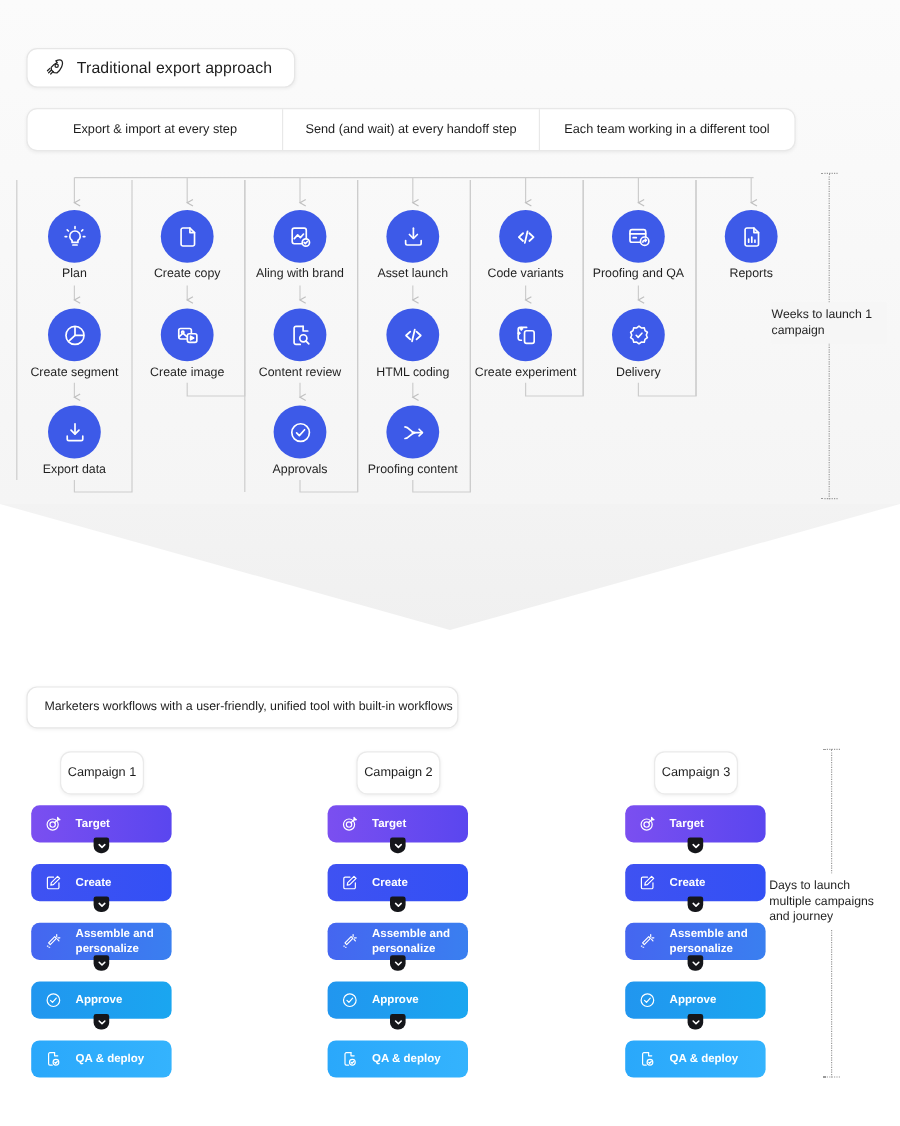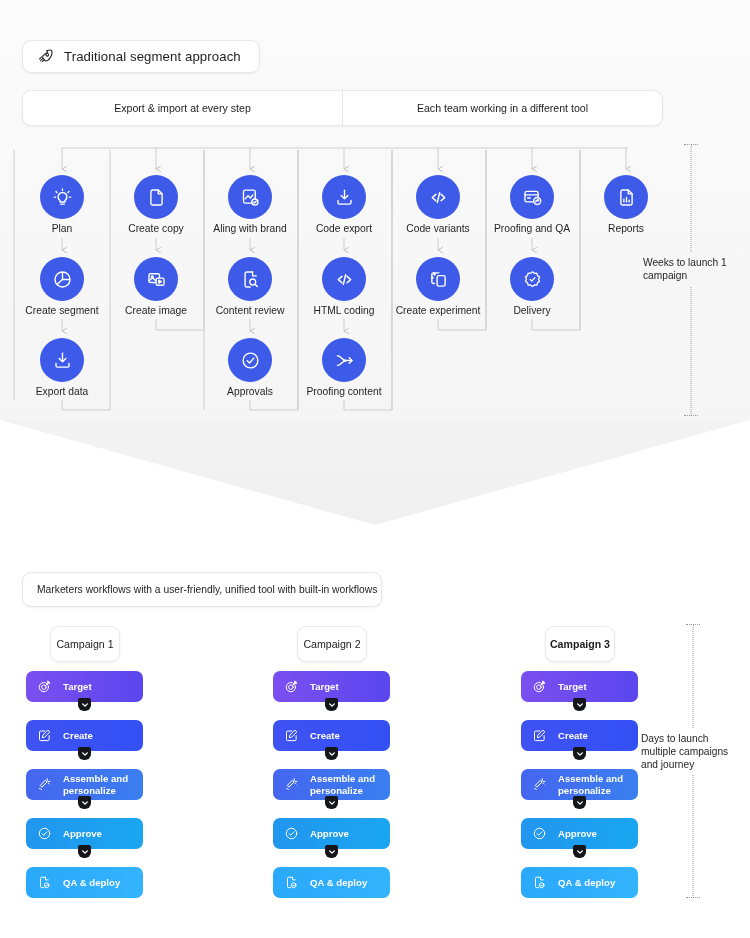--- a/index.html
+++ b/index.html
@@ -131,7 +131,7 @@
       <circle cx="14.4" cy="9.6" r="1.9"></circle>
       <path d="M8.3 14.6 5 17.9M6.4 12.7 3.6 15.5M10.2 16.5 7.4 19.3"></path>
     </svg>
-    <span class="ttl">Traditional segment approach</span>
+    <span class="ttl">Traditional export approach</span>
   </div>
 
   <div class="strip">

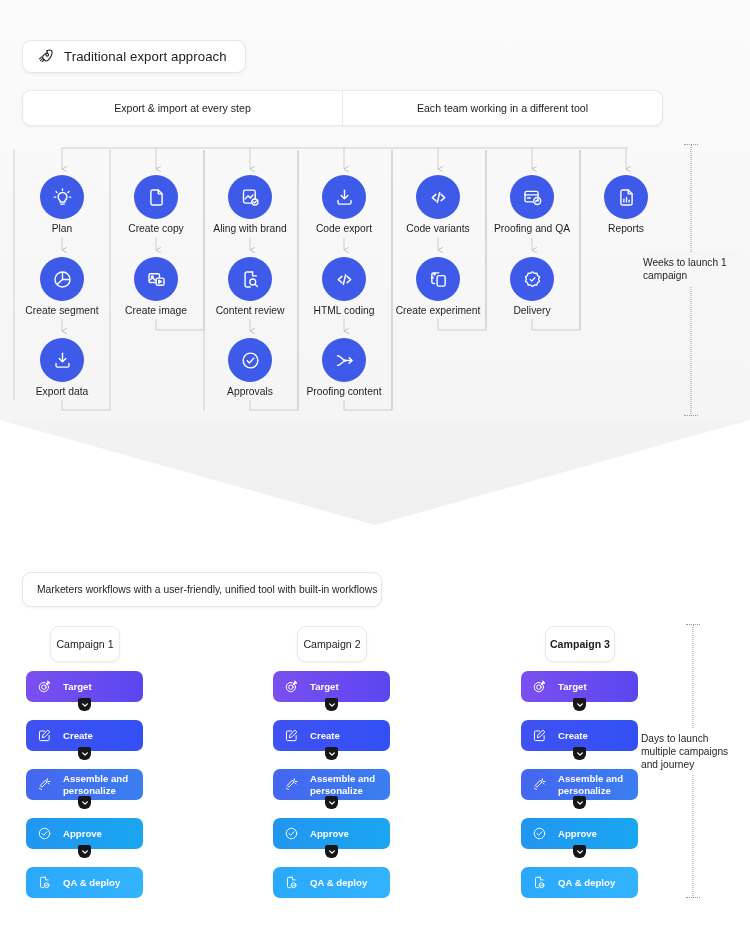--- a/index.html
+++ b/index.html
@@ -136,6 +136,7 @@
 
   <div class="strip">
     <div class="strip-seg">Export &amp; import at every step</div>
+    <div class="strip-seg">Send (and wait) at every handoff step</div>
     <div class="strip-seg">Each team working  in a different tool</div>
   </div>
 

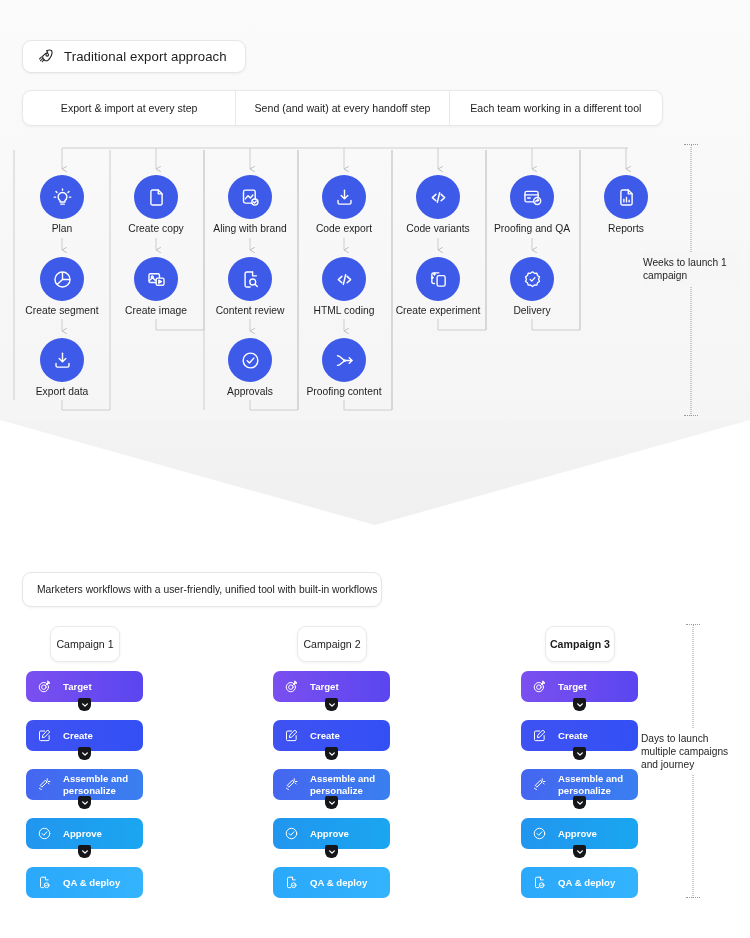--- a/index.html
+++ b/index.html
@@ -283,7 +283,7 @@
           <path d="M4.6 15.4v2.6a1.6 1.6 0 0 0 1.6 1.6h11.6a1.6 1.6 0 0 0 1.6-1.6v-2.6"></path>
       </svg>
     </div>
-    <div class="nlabel">Code export</div>
+    <div class="nlabel">Asset launch</div>
   </div>
 
   <div class="node" style="left:344px; top:279px;">

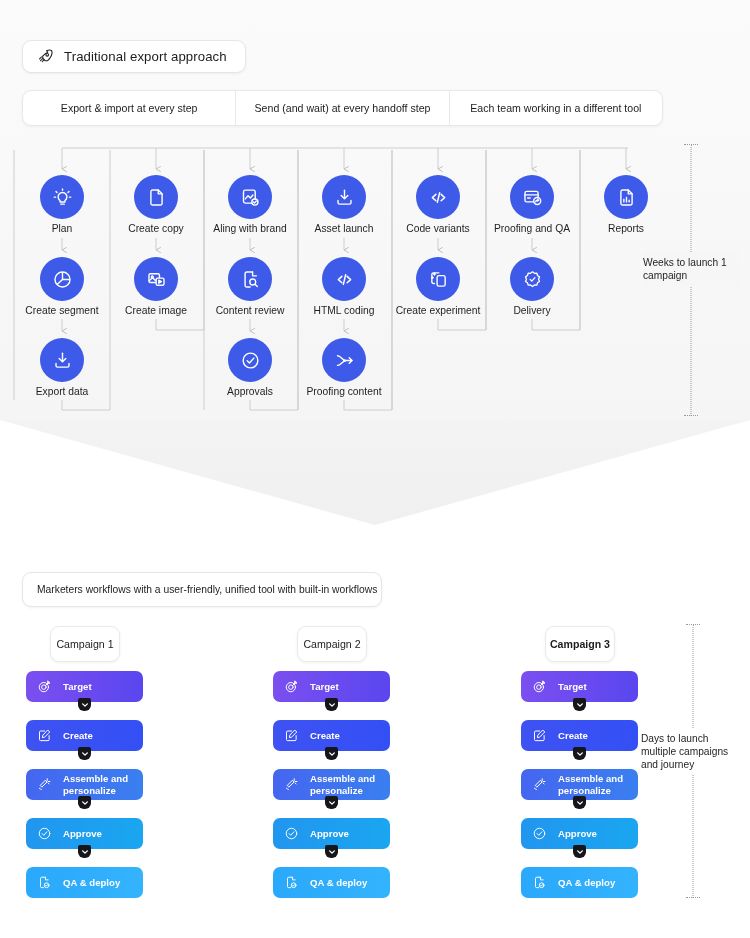--- a/index.html
+++ b/index.html
@@ -514,7 +514,7 @@
     <span class="blabel">QA &amp; deploy</span>
   </div>
 
-  <div class="camp-pill" style="left:545px; top:626px;font-weight:bold;">
+  <div class="camp-pill" style="left:545px; top:626px;">
     <span>Campaign 3</span>
   </div>
   <div class="bar" style="left:521px; top:671px; width:117px; background:linear-gradient(90deg,#7b4ff0,#5a46ef);">

